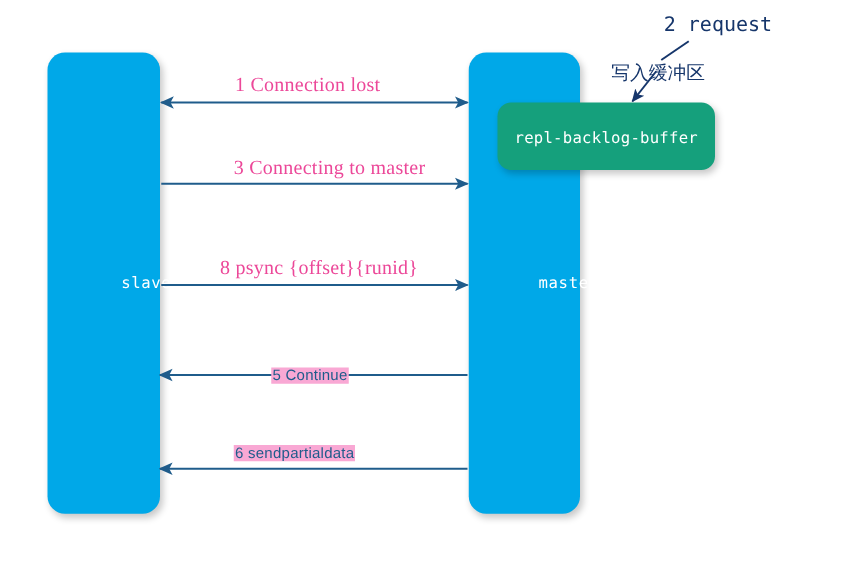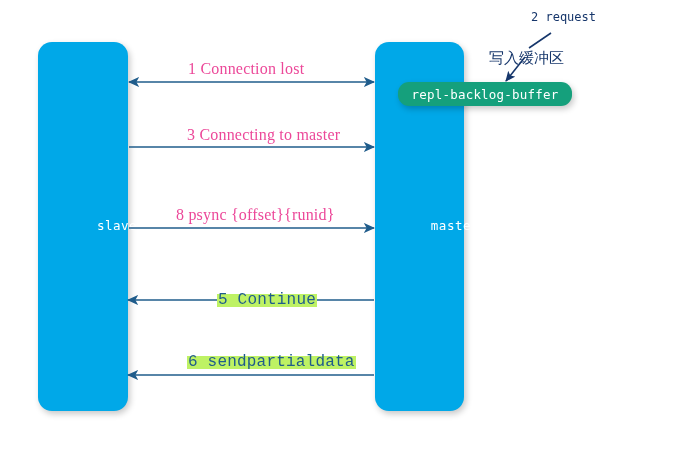--- a/index.html
+++ b/index.html
@@ -101,7 +101,7 @@
     position: absolute;
     color: #16366b;
     font-family: "DejaVu Sans Mono", monospace;
-    font-size: 12px;
+    font-size: 16px;
     white-space: nowrap;
   }
   .cjk-label {

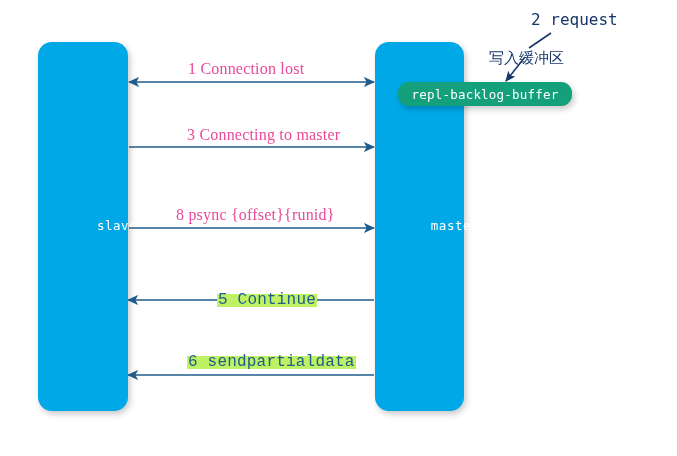--- a/index.html
+++ b/index.html
@@ -65,7 +65,7 @@
     left: 398px;
     top: 82px;
     width: 174px;
-    height: 24px;
+    height: 54px;
     background: #15A07C;
     border-radius: 11px;
     box-shadow: 2px 3px 6px rgba(0,0,0,0.22);

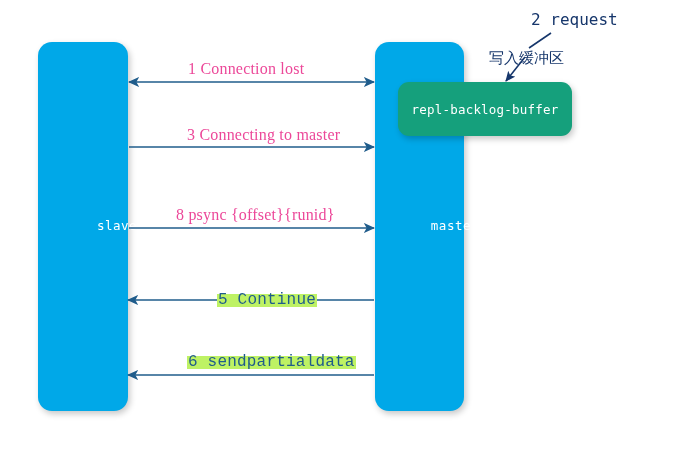--- a/index.html
+++ b/index.html
@@ -89,11 +89,11 @@
   .inline-label {
     position: absolute;
     color: #1F5C8B;
-    font-family: Liberation Mono, monospace;
-    font-size: 16px;
+    font-family: Liberation Sans, sans-serif;
+    font-size: 12px;
     letter-spacing: 0.2px;
     white-space: nowrap;
-    background: #bef264;
+    background: #f9a8d4;
     padding: 0 1px;
     line-height: 13px;
   }

